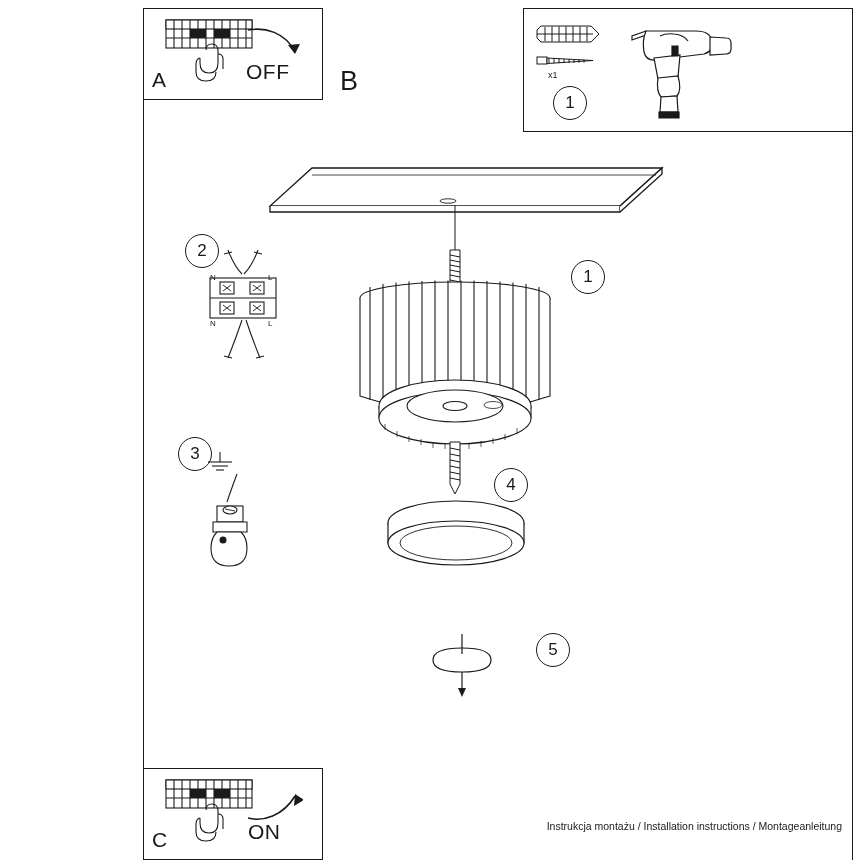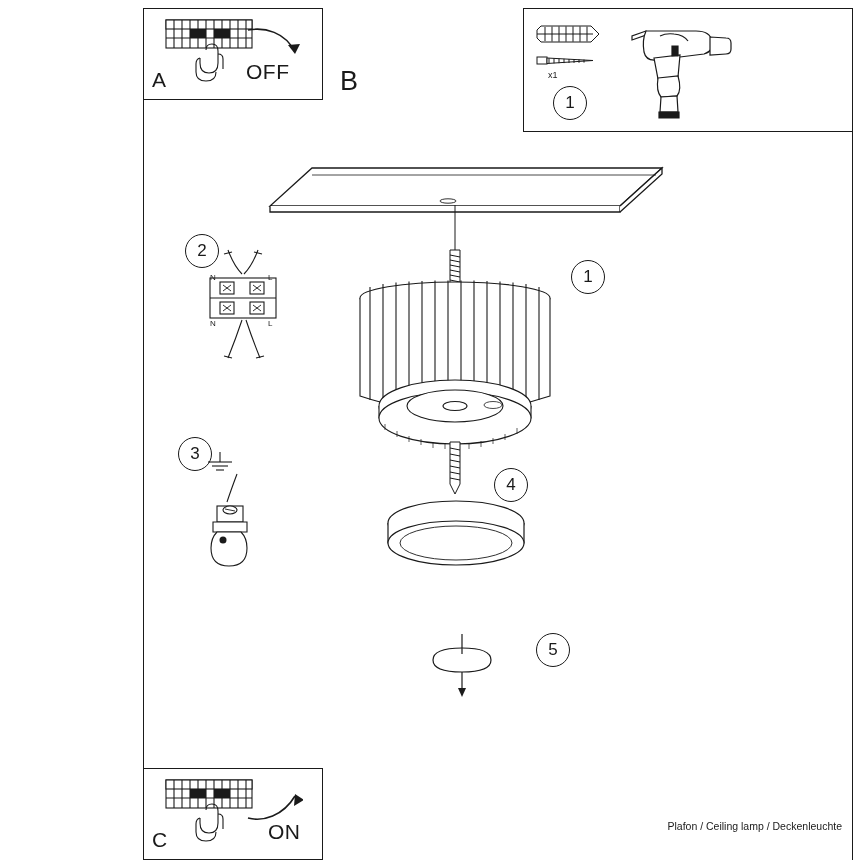--- a/index.html
+++ b/index.html
@@ -370,7 +370,7 @@
 
   <div class="box" style="left:143px; top:768px; width:180px; height:92px;"></div>
   <div class="letter" style="left:152px; top:828px;">C</div>
-  <div class="onoff" style="left:248px; top:820px;margin-left:20px;">ON</div>
+  <div class="onoff" style="left:248px; top:820px;">ON</div>
 
   <div class="abs" style="left:160px; top:774px;">
     <svg width="120" height="75" viewBox="0 0 120 75">

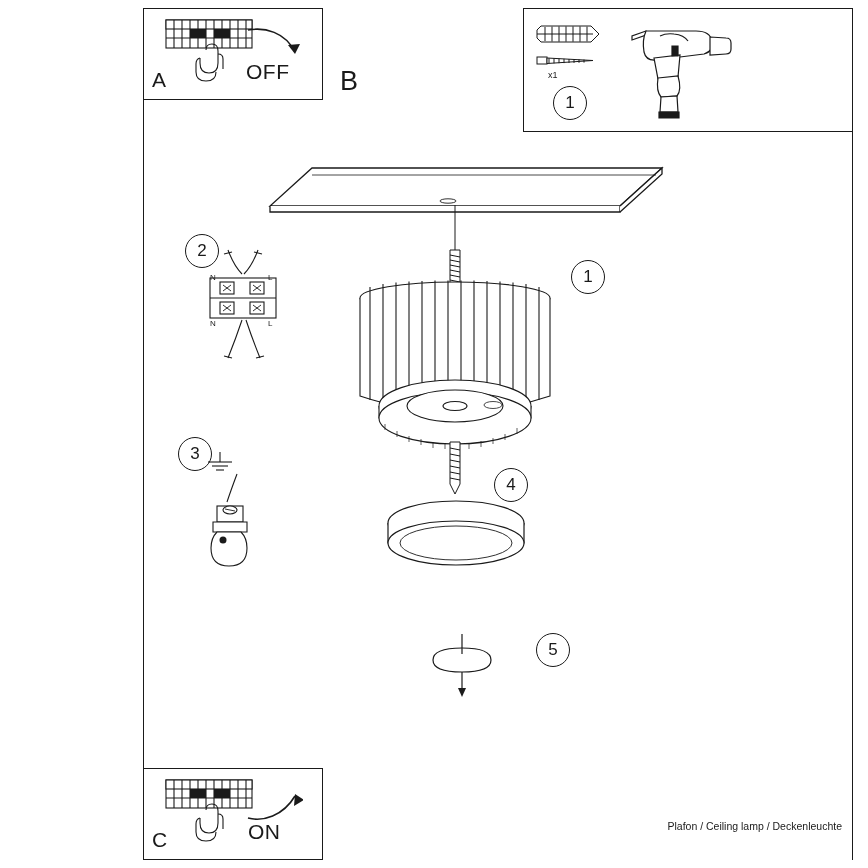--- a/index.html
+++ b/index.html
@@ -407,6 +407,7 @@
   </div>
 
   <div class="footer-text" style="left:430px; top:818px; width:412px;">
+    <div>Instrukcja montażu / Installation instructions / Montageanleitung</div>
     <div>Plafon / Ceiling lamp / Deckenleuchte</div>
   </div>
 

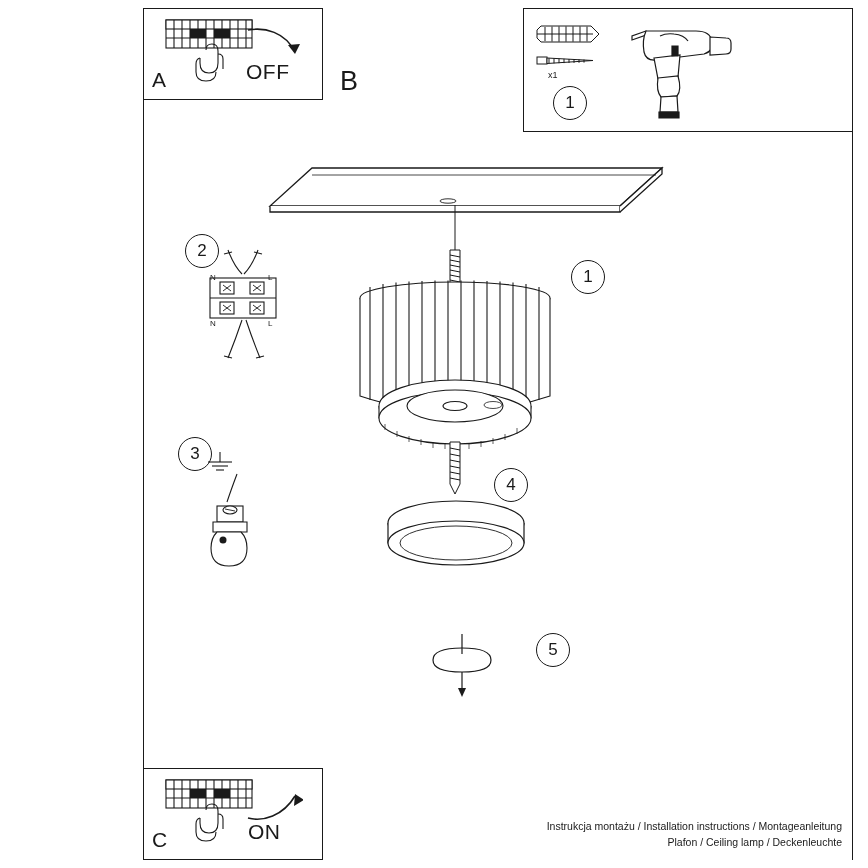--- a/index.html
+++ b/index.html
@@ -408,7 +408,6 @@
 
   <div class="footer-text" style="left:430px; top:818px; width:412px;">
     <div>Instrukcja montażu / Installation instructions / Montageanleitung</div>
-    <div>Plafon / Ceiling lamp / Deckenleuchte</div>
   </div>
 
 </div>

